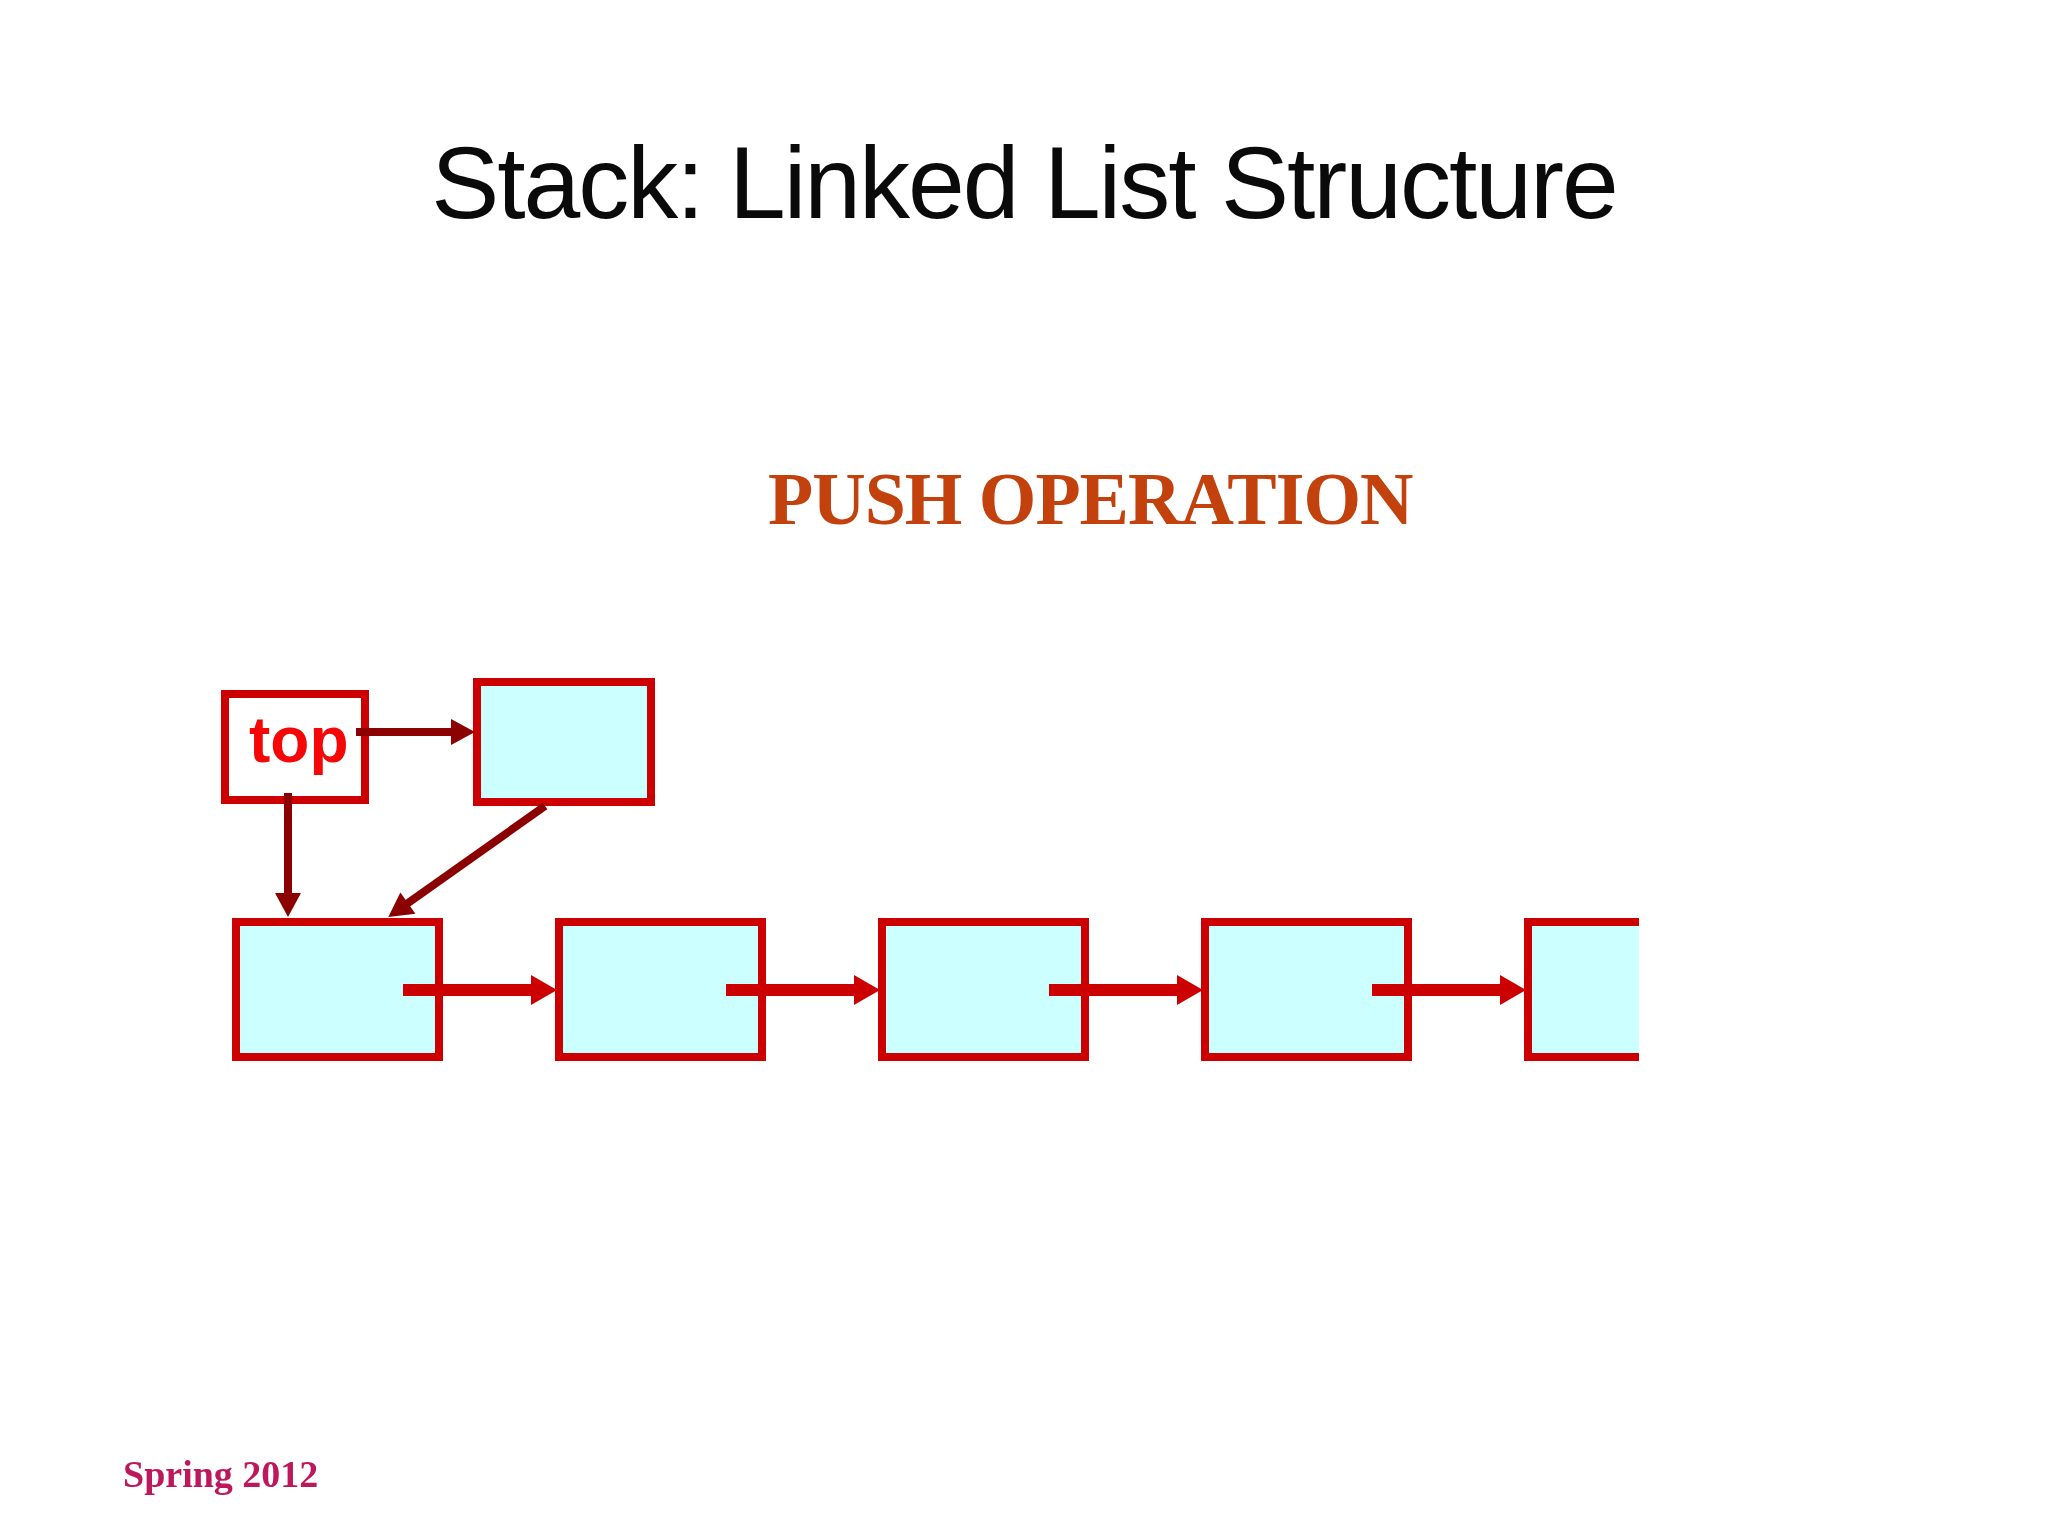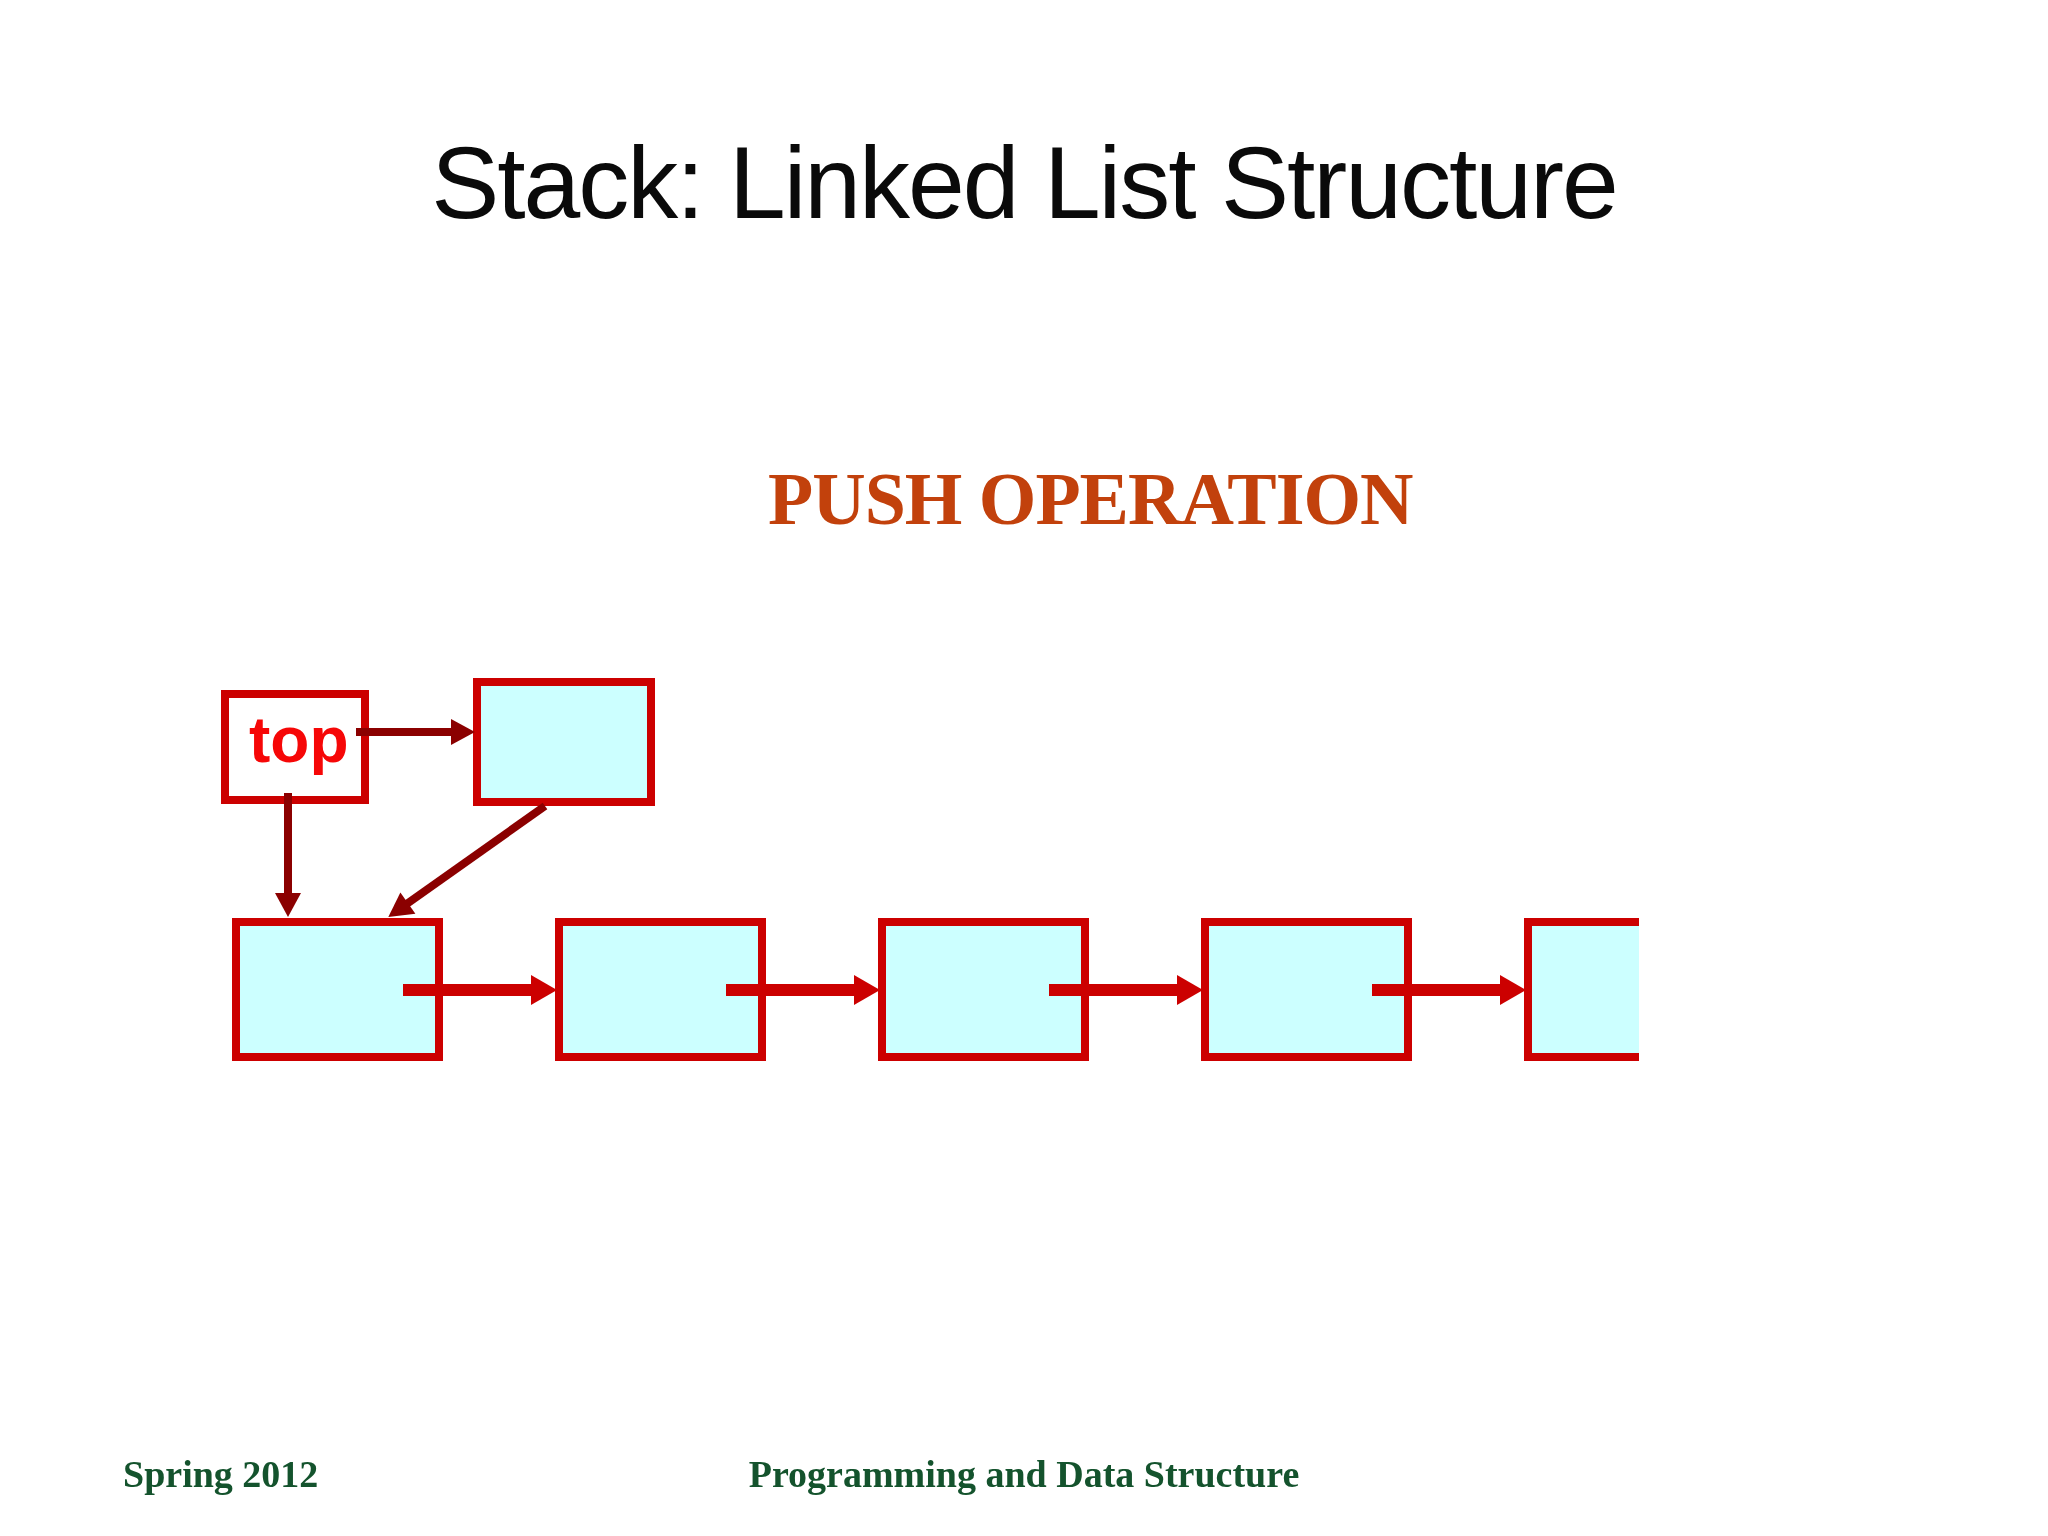--- a/index.html
+++ b/index.html
@@ -127,7 +127,7 @@
     font-family:"Liberation Serif", serif;
     font-weight:bold;
     font-size:38px;
-    color:#14532d;
+    color:#be185d;
   }
   .footer .left{position:absolute;left:123px;top:0;}
   .footer .center{position:absolute;left:0;width:2048px;text-align:center;top:0;}

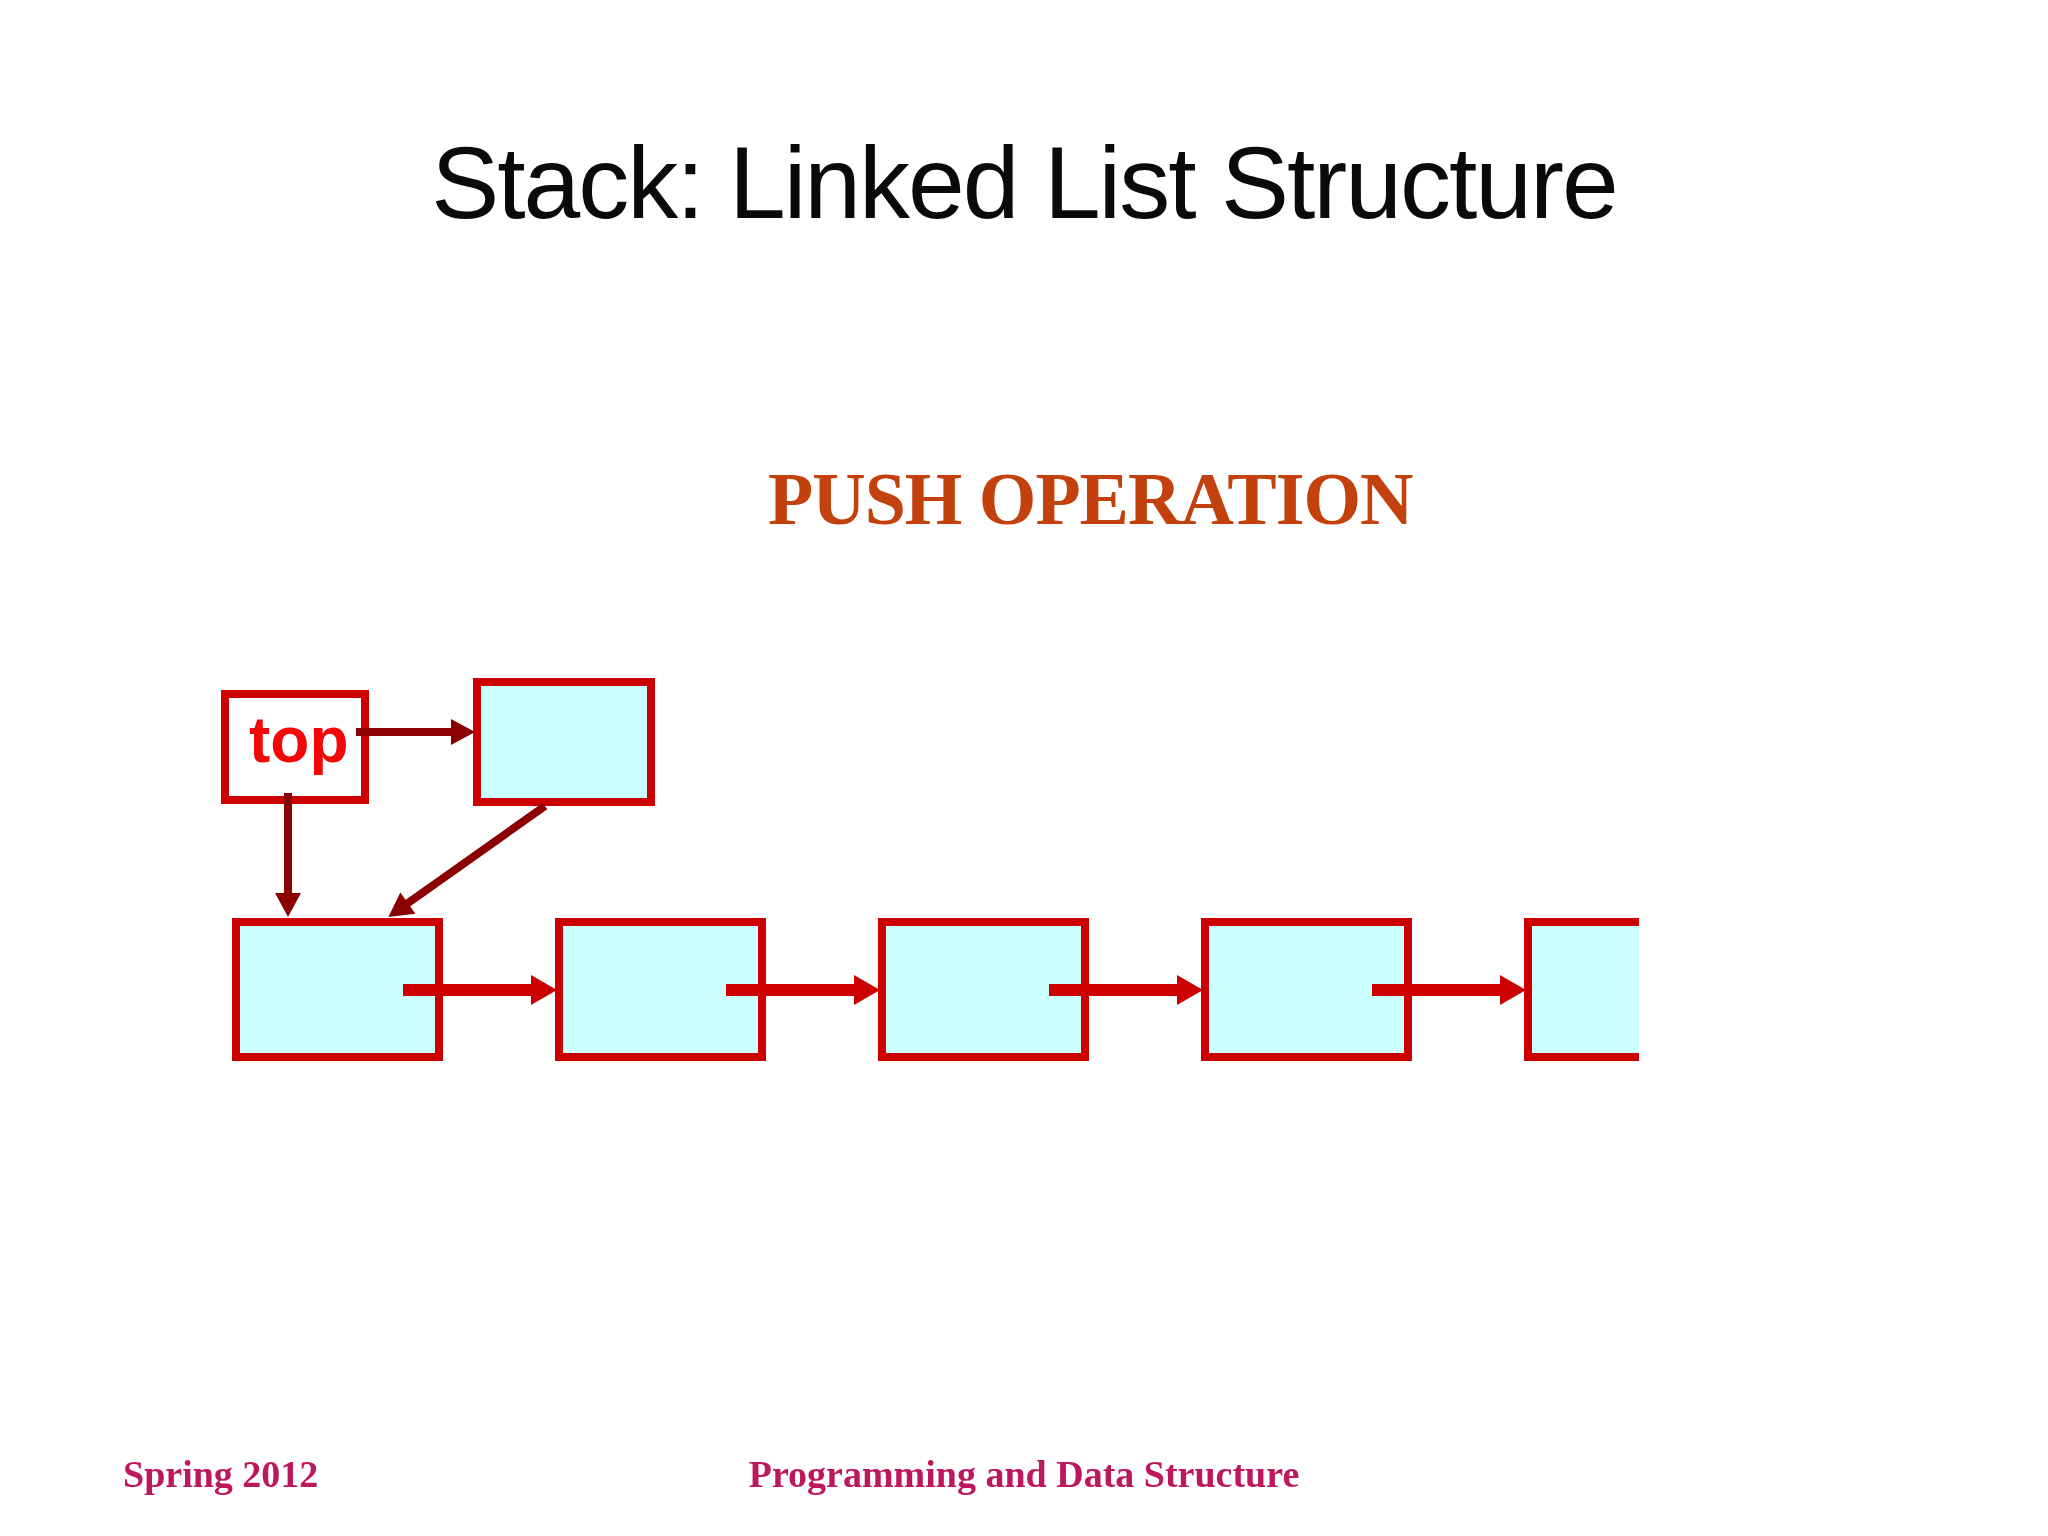--- a/index.html
+++ b/index.html
@@ -195,7 +195,6 @@
 
   <div class="footer">
     <span class="left">Spring 2012</span>
-    <span class="center">Programming and Data Structure</span>
     <span class="right">60</span>
   </div>
 

